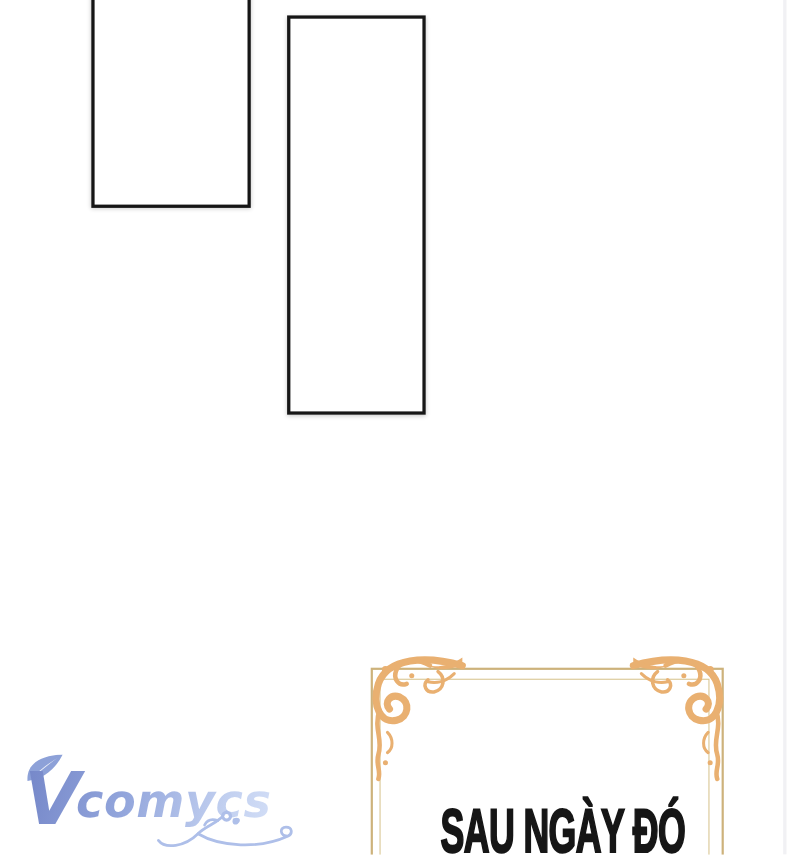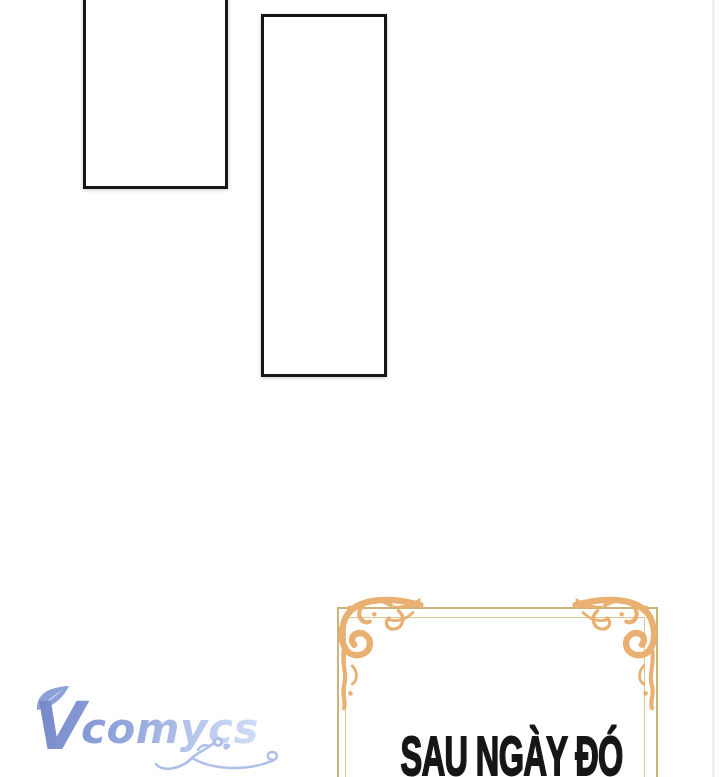--- a/index.html
+++ b/index.html
@@ -80,7 +80,7 @@
   
   .watermark {
     position: absolute;
-    left: 34px; top: 688px;
+    left: 22px; top: 688px;
     width: 250px; height: 90px;
   }
   .wm-text {

